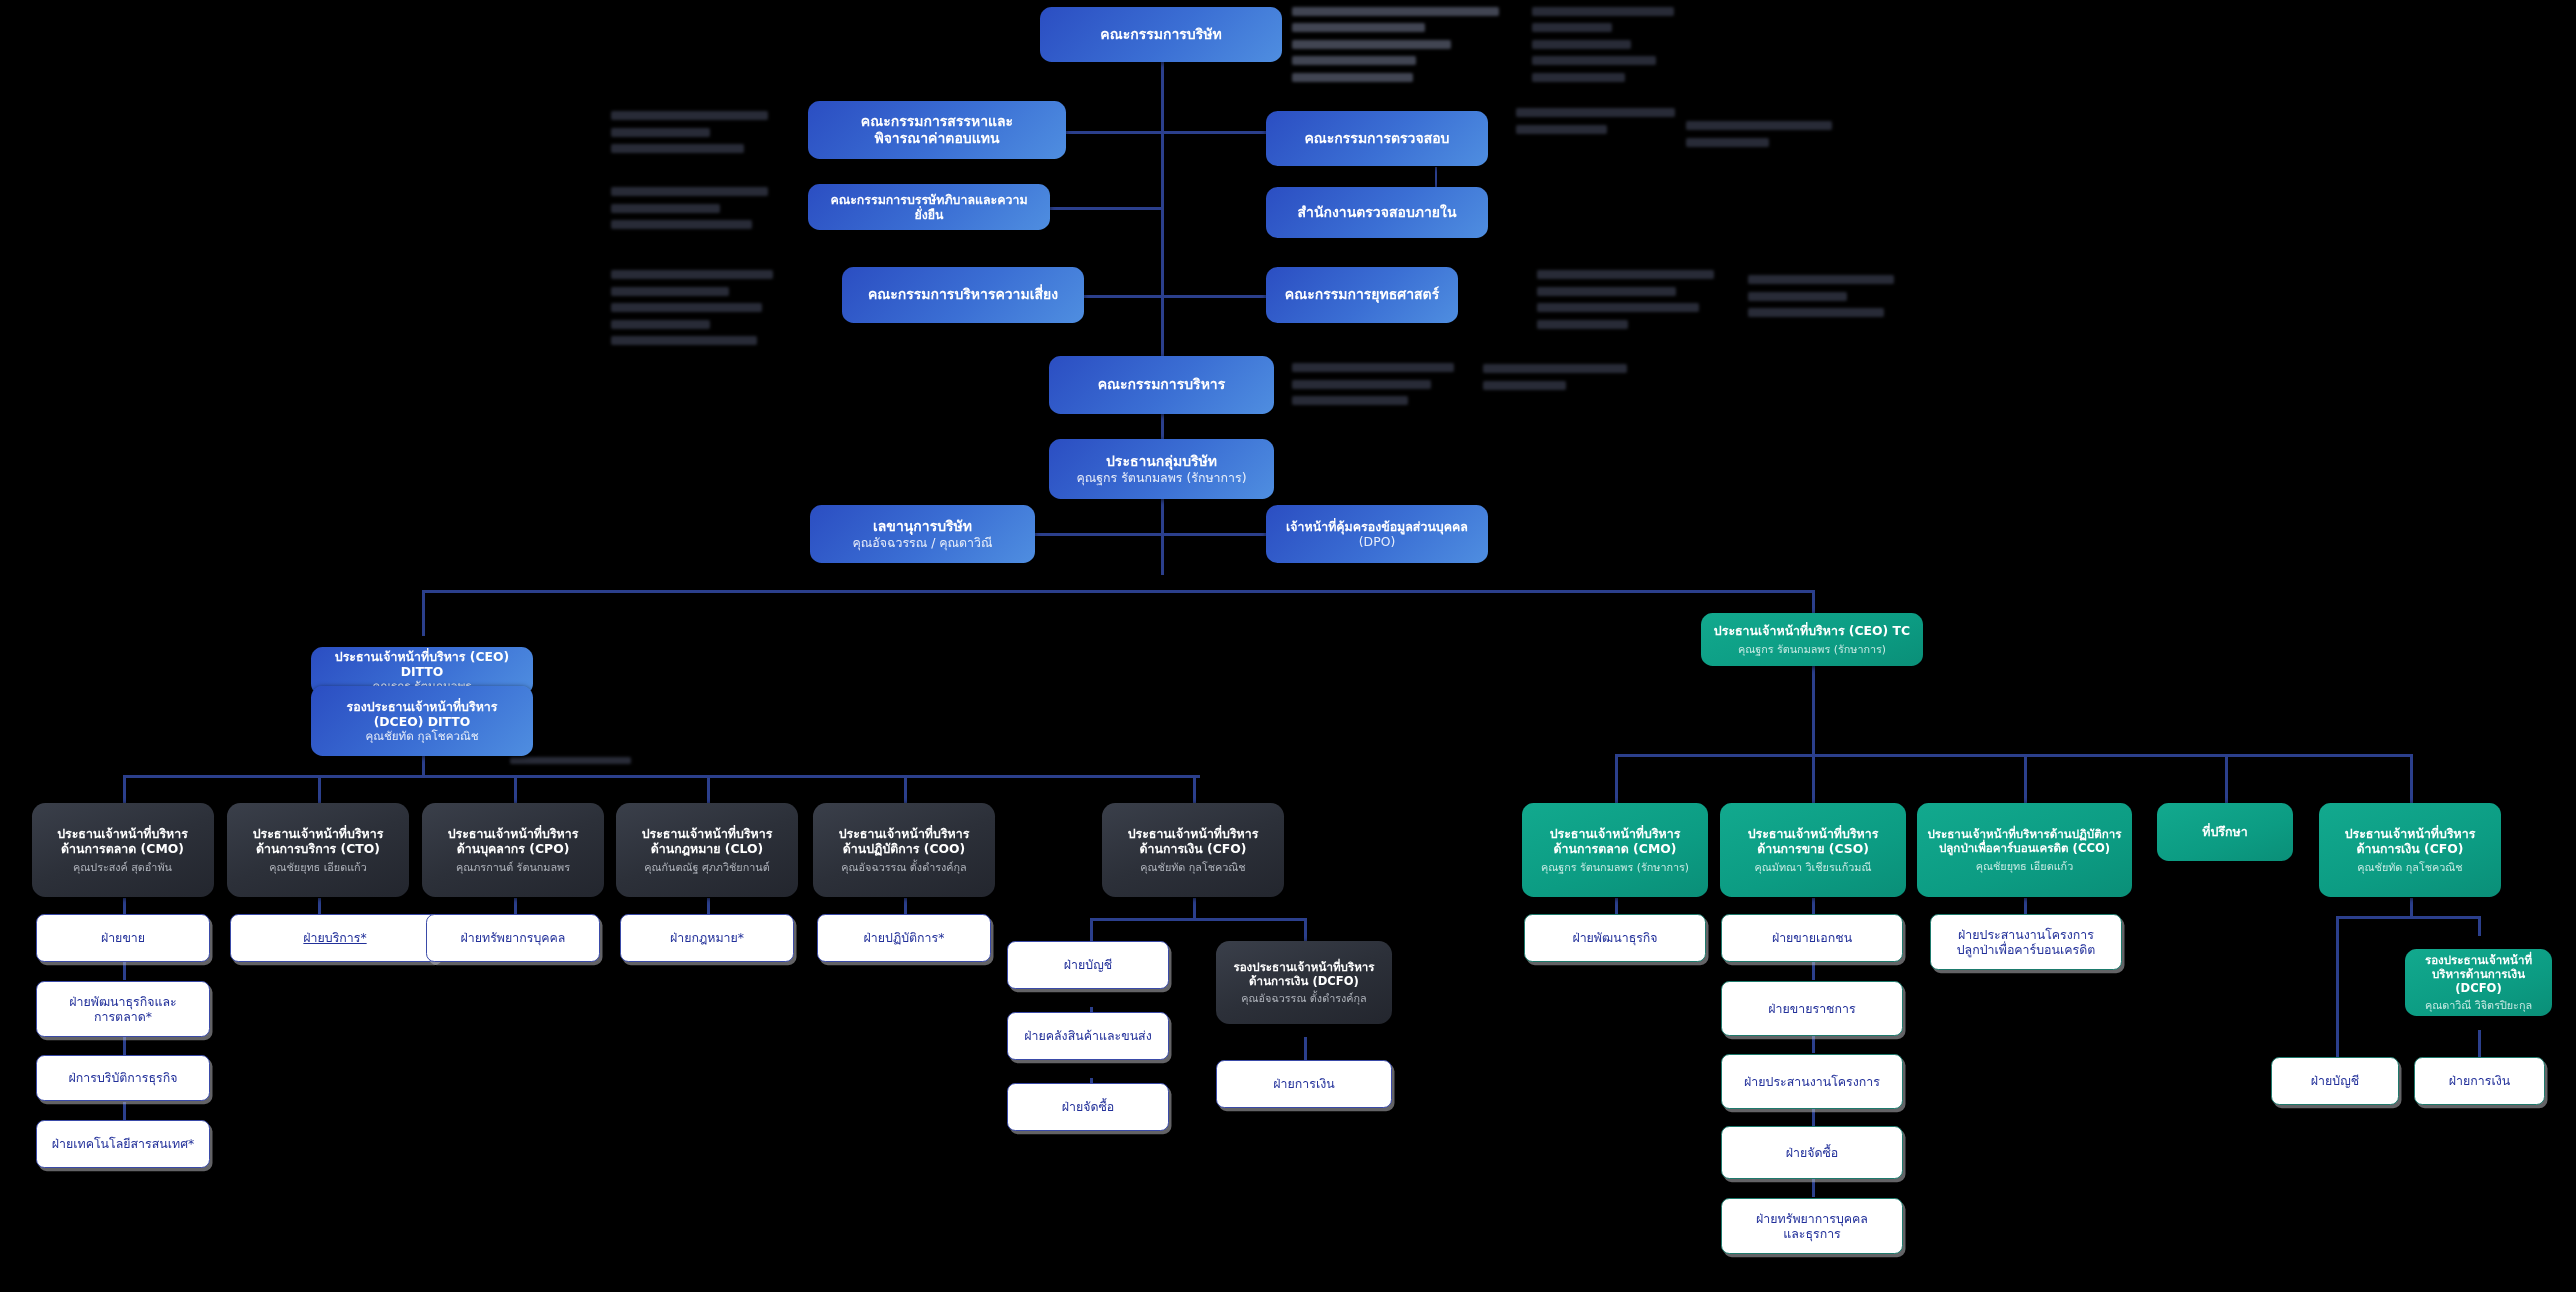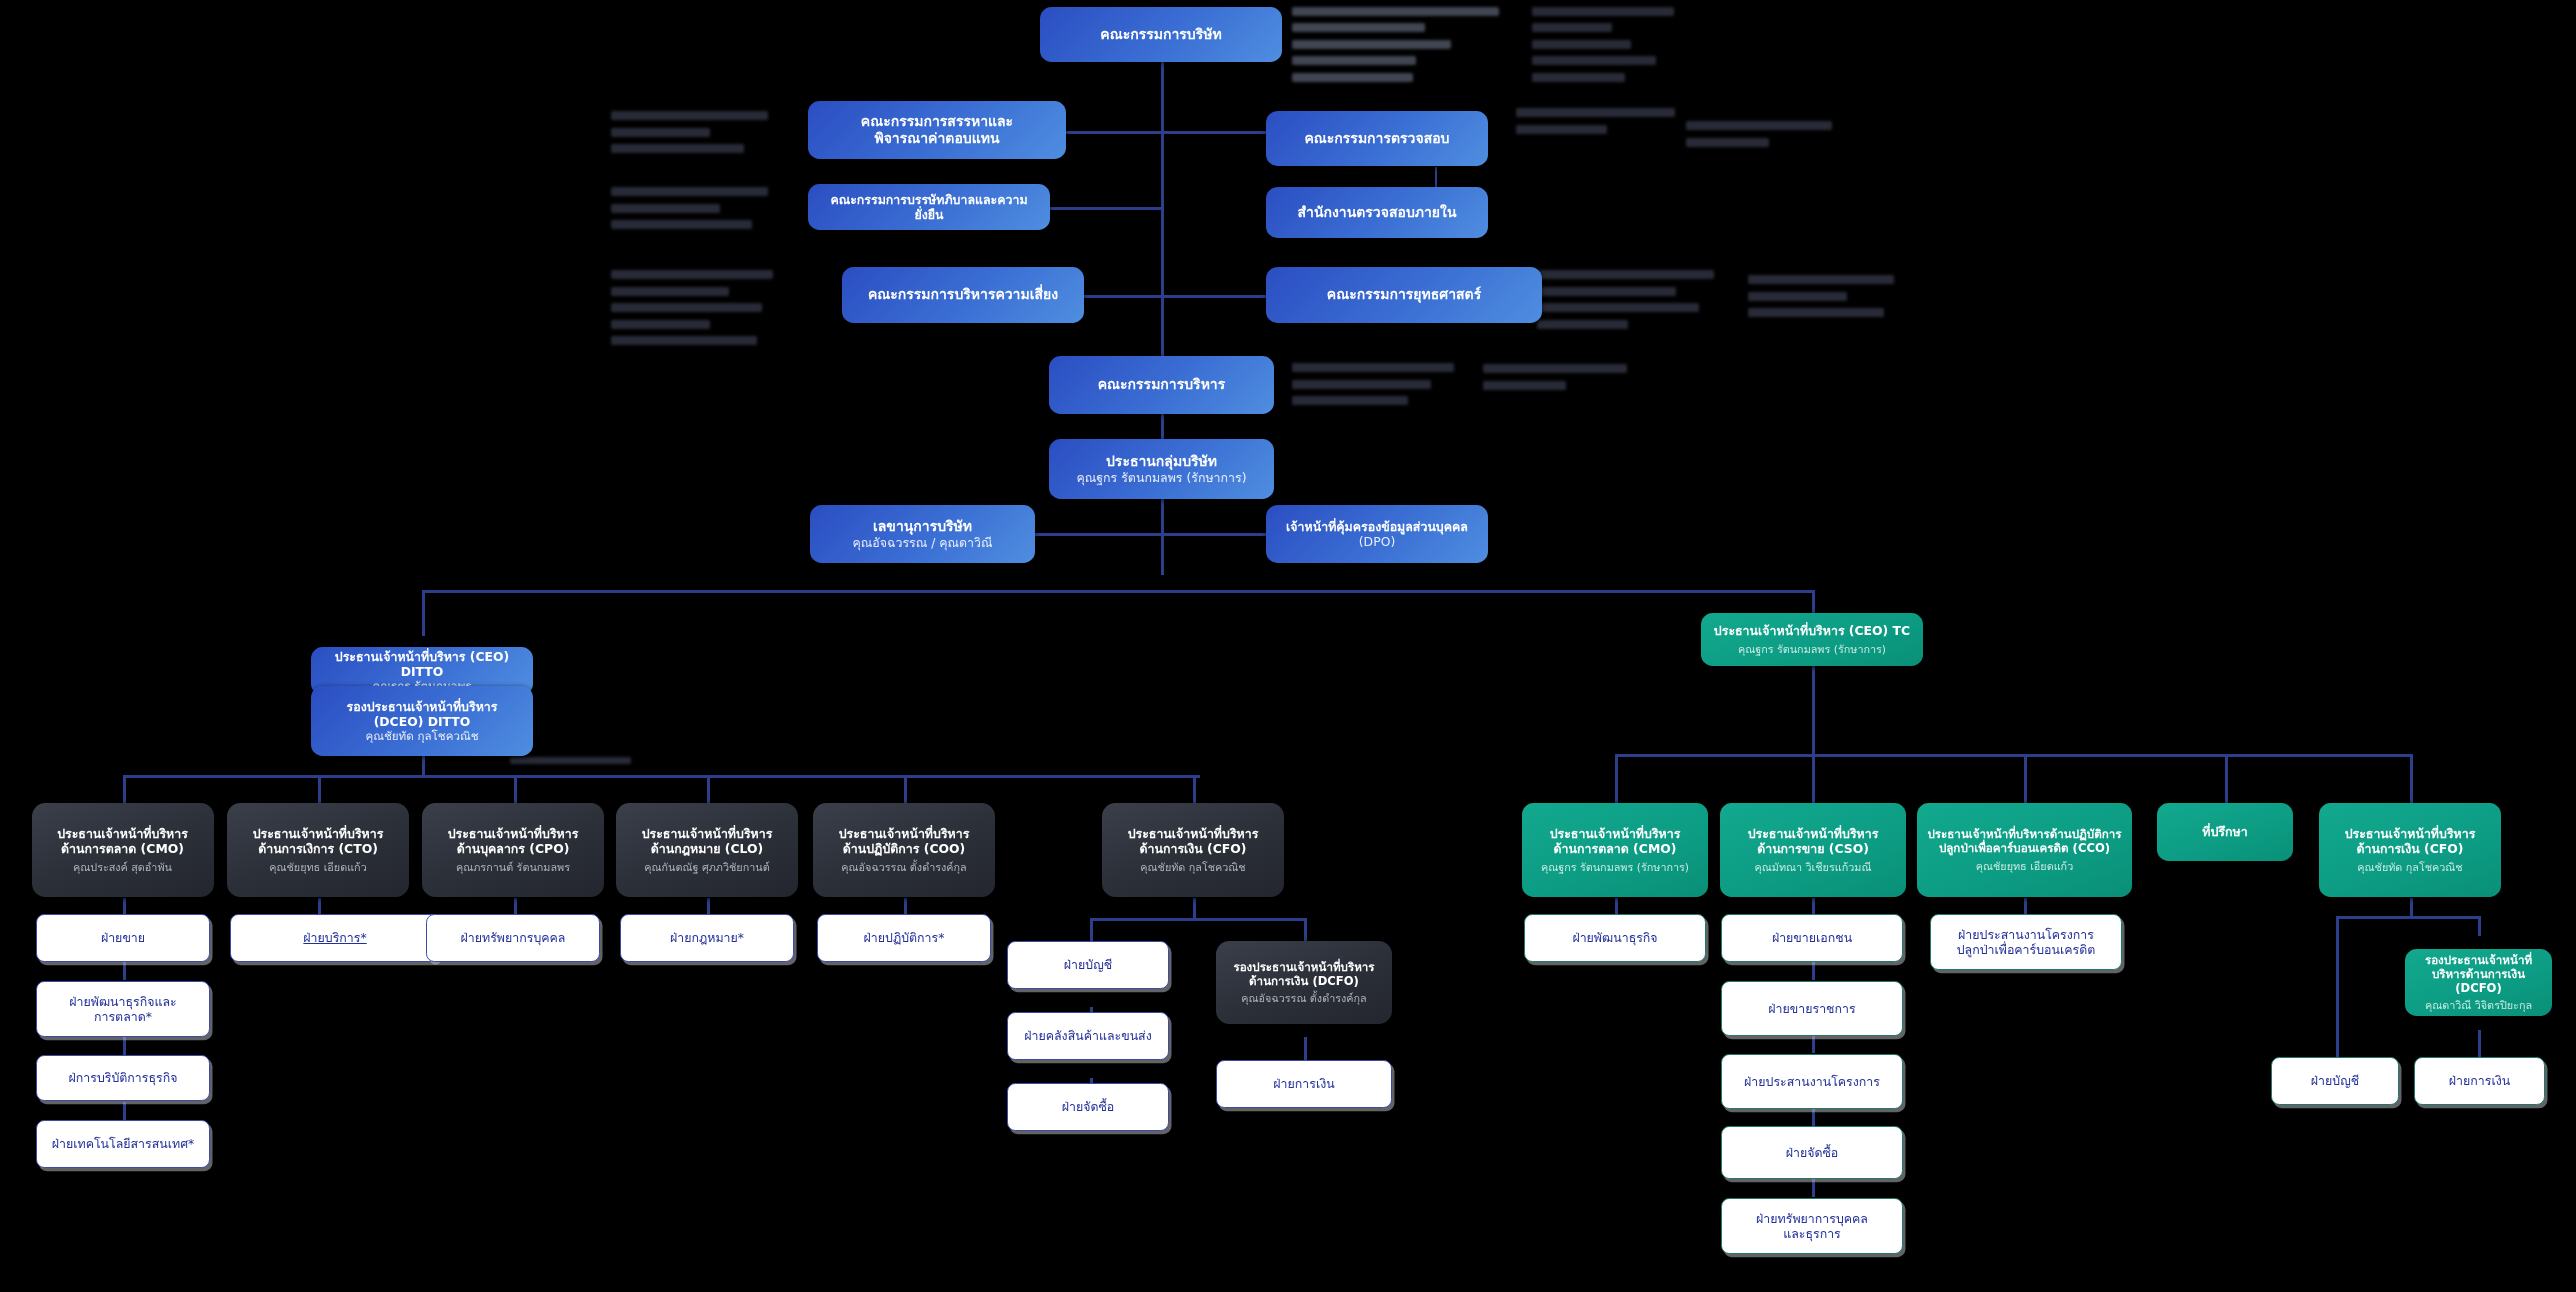--- a/index.html
+++ b/index.html
@@ -185,7 +185,7 @@
     <span class="t1">สำนักงานตรวจสอบภายใน</span>
   </div>
 
-  <div class="node blue" style="left:1266px; top:267px; width:276px; height:56px;">
+  <div class="node blue" style="left:1266px; top:267px; width:192px; height:56px;">
     <span class="t1">คณะกรรมการยุทธศาสตร์</span>
   </div>
 

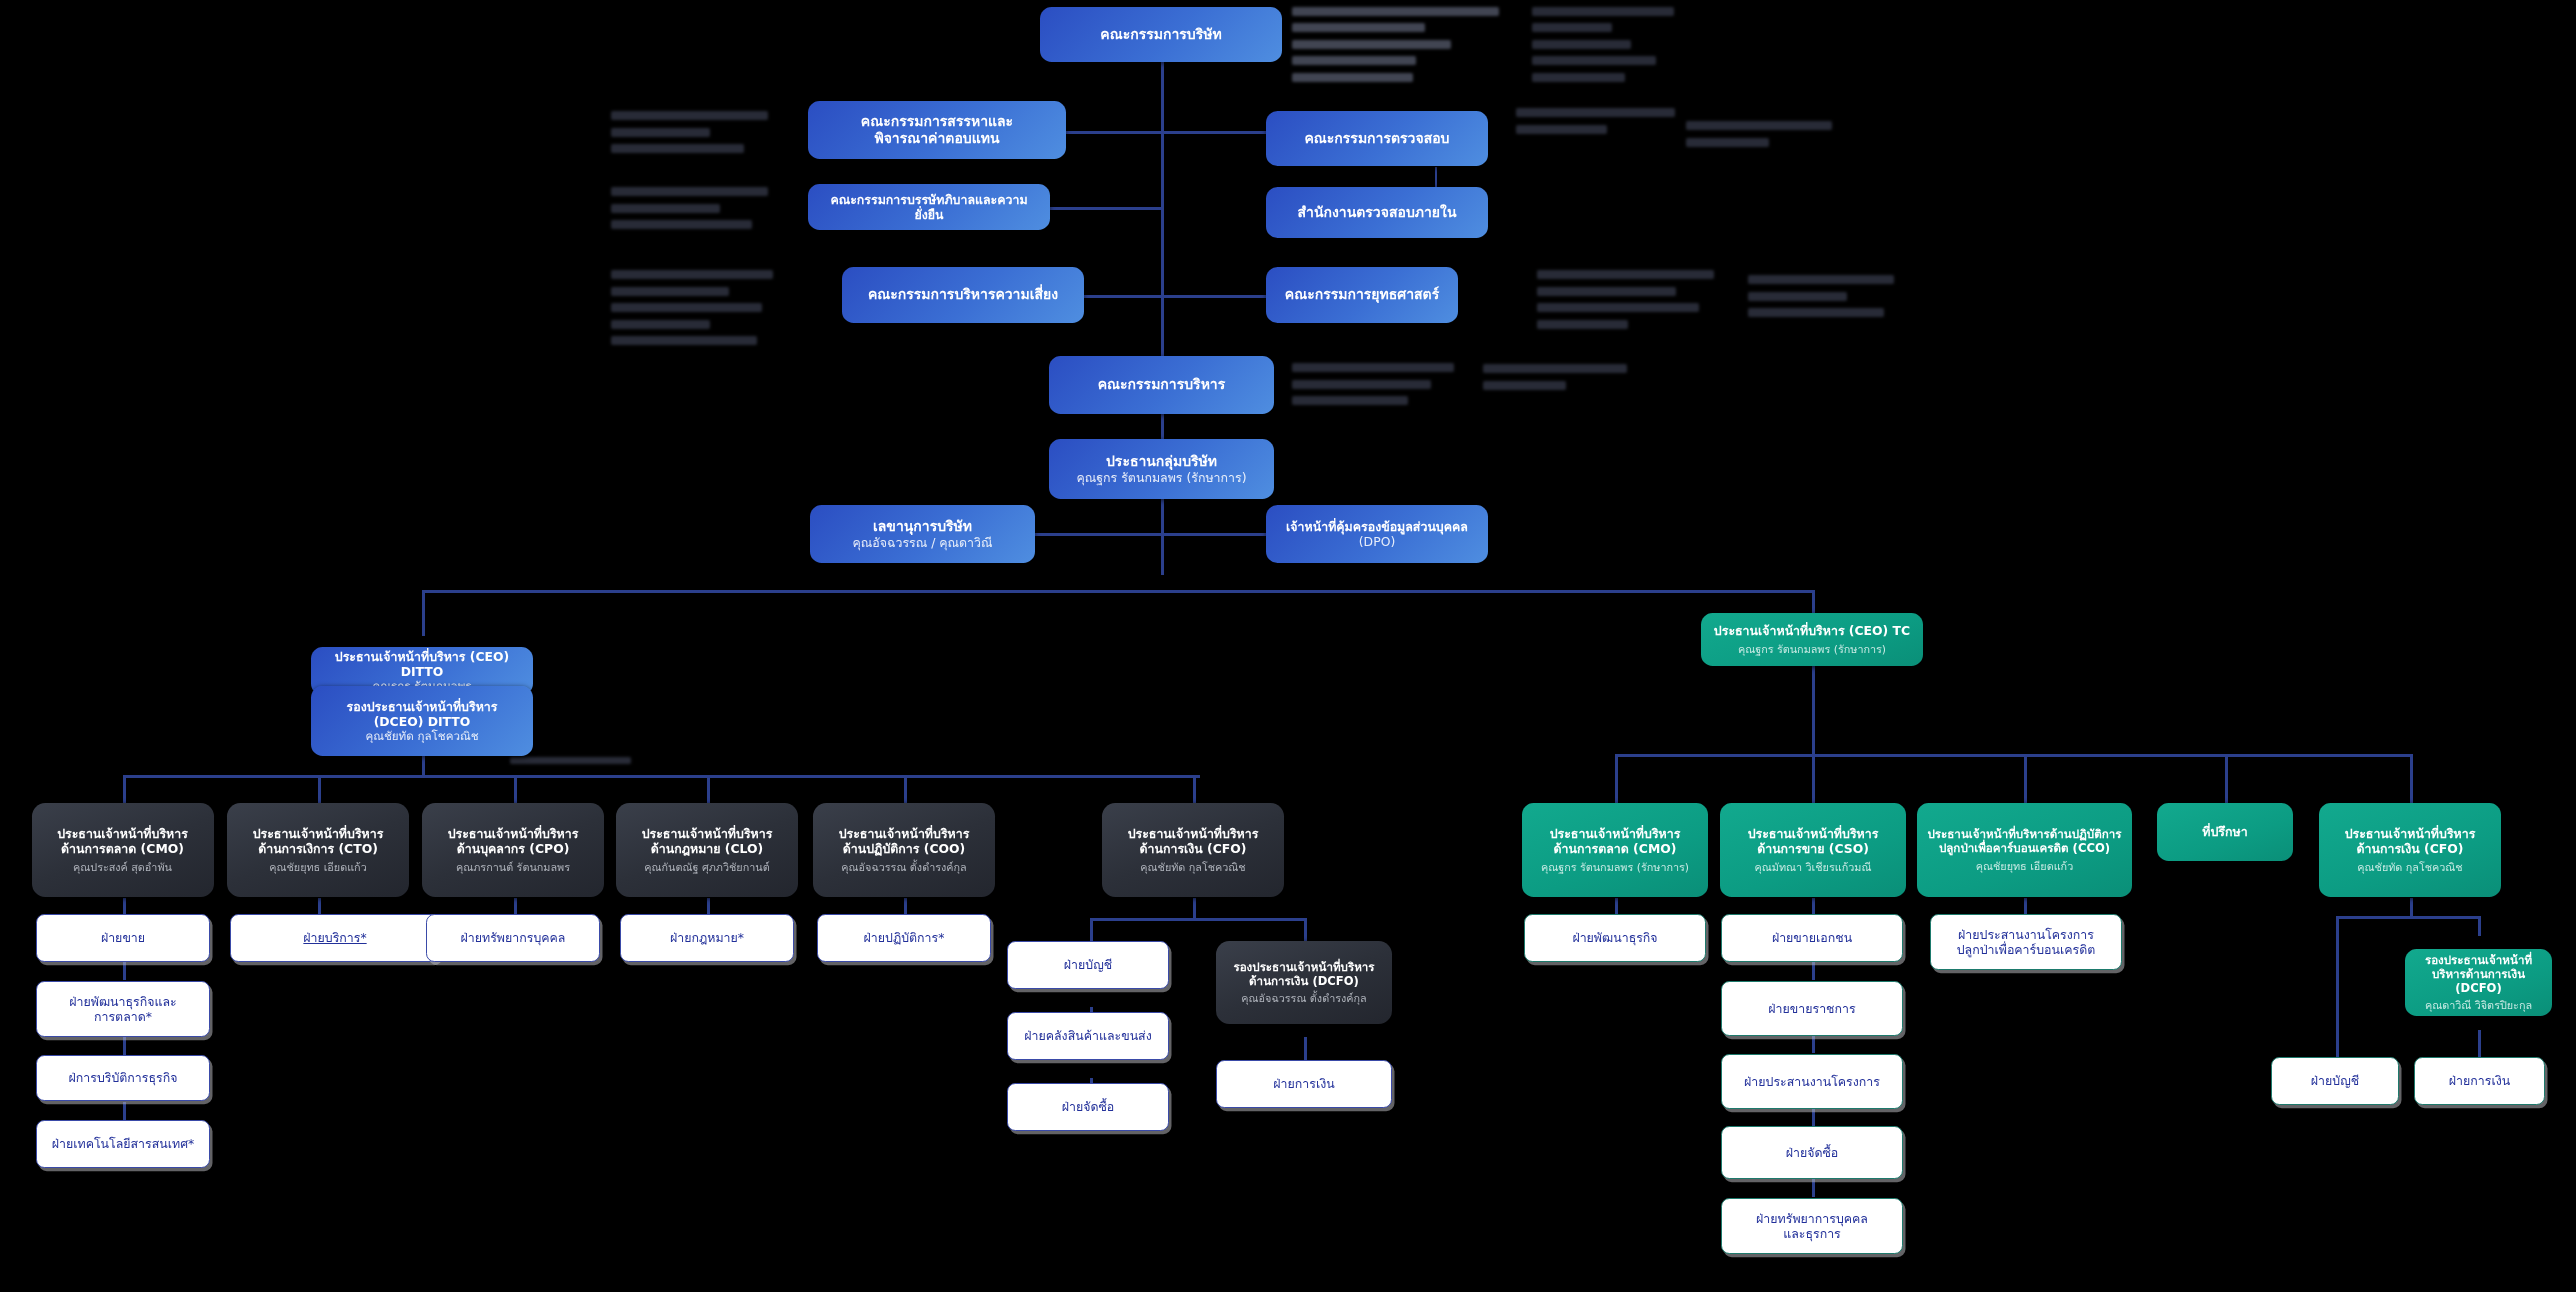--- a/index.html
+++ b/index.html
@@ -231,7 +231,7 @@
   </div>
   <div class="node gray" style="left:227px; top:803px; width:182px; height:94px;">
     <span class="t1">ประธานเจ้าหน้าที่บริหาร</span>
-    <span class="t1">ด้านการเงิการ (CTO)</span>
+    <span class="t1">ด้านการบริการ (CTO)</span>
     <span class="t2">คุณชัยยุทธ เอียดแก้ว</span>
   </div>
   <div class="node gray" style="left:422px; top:803px; width:182px; height:94px;">

